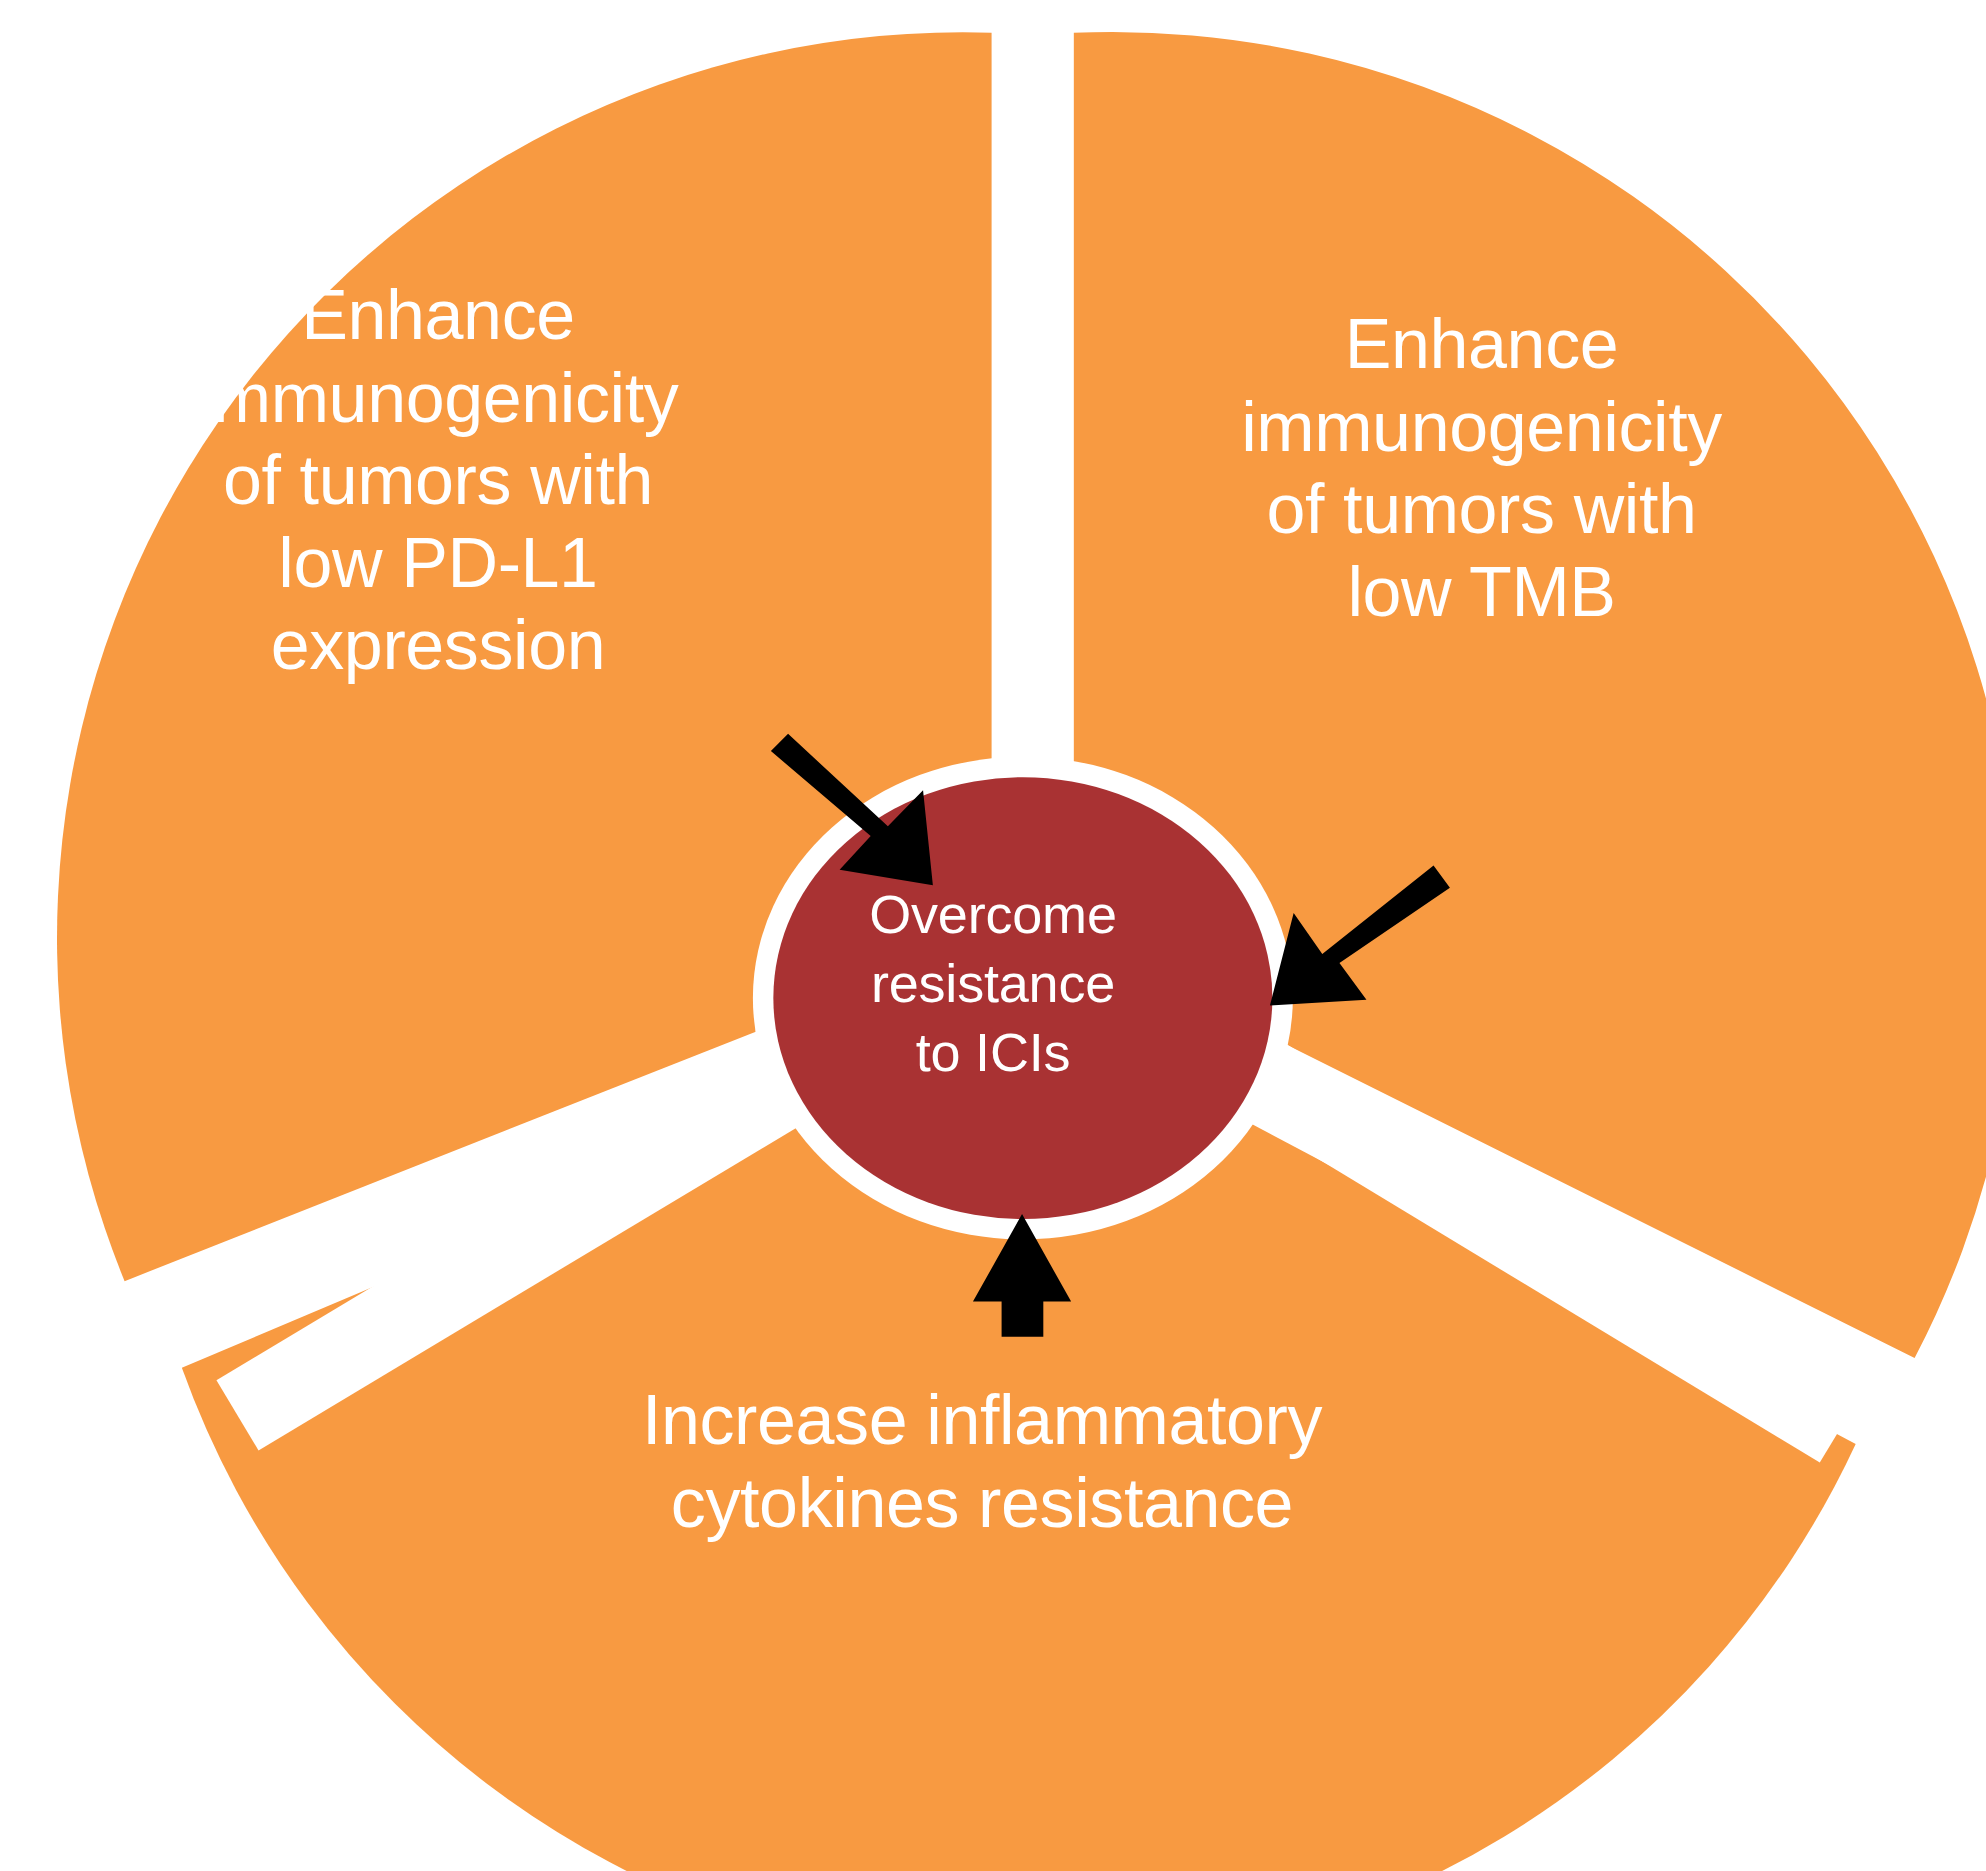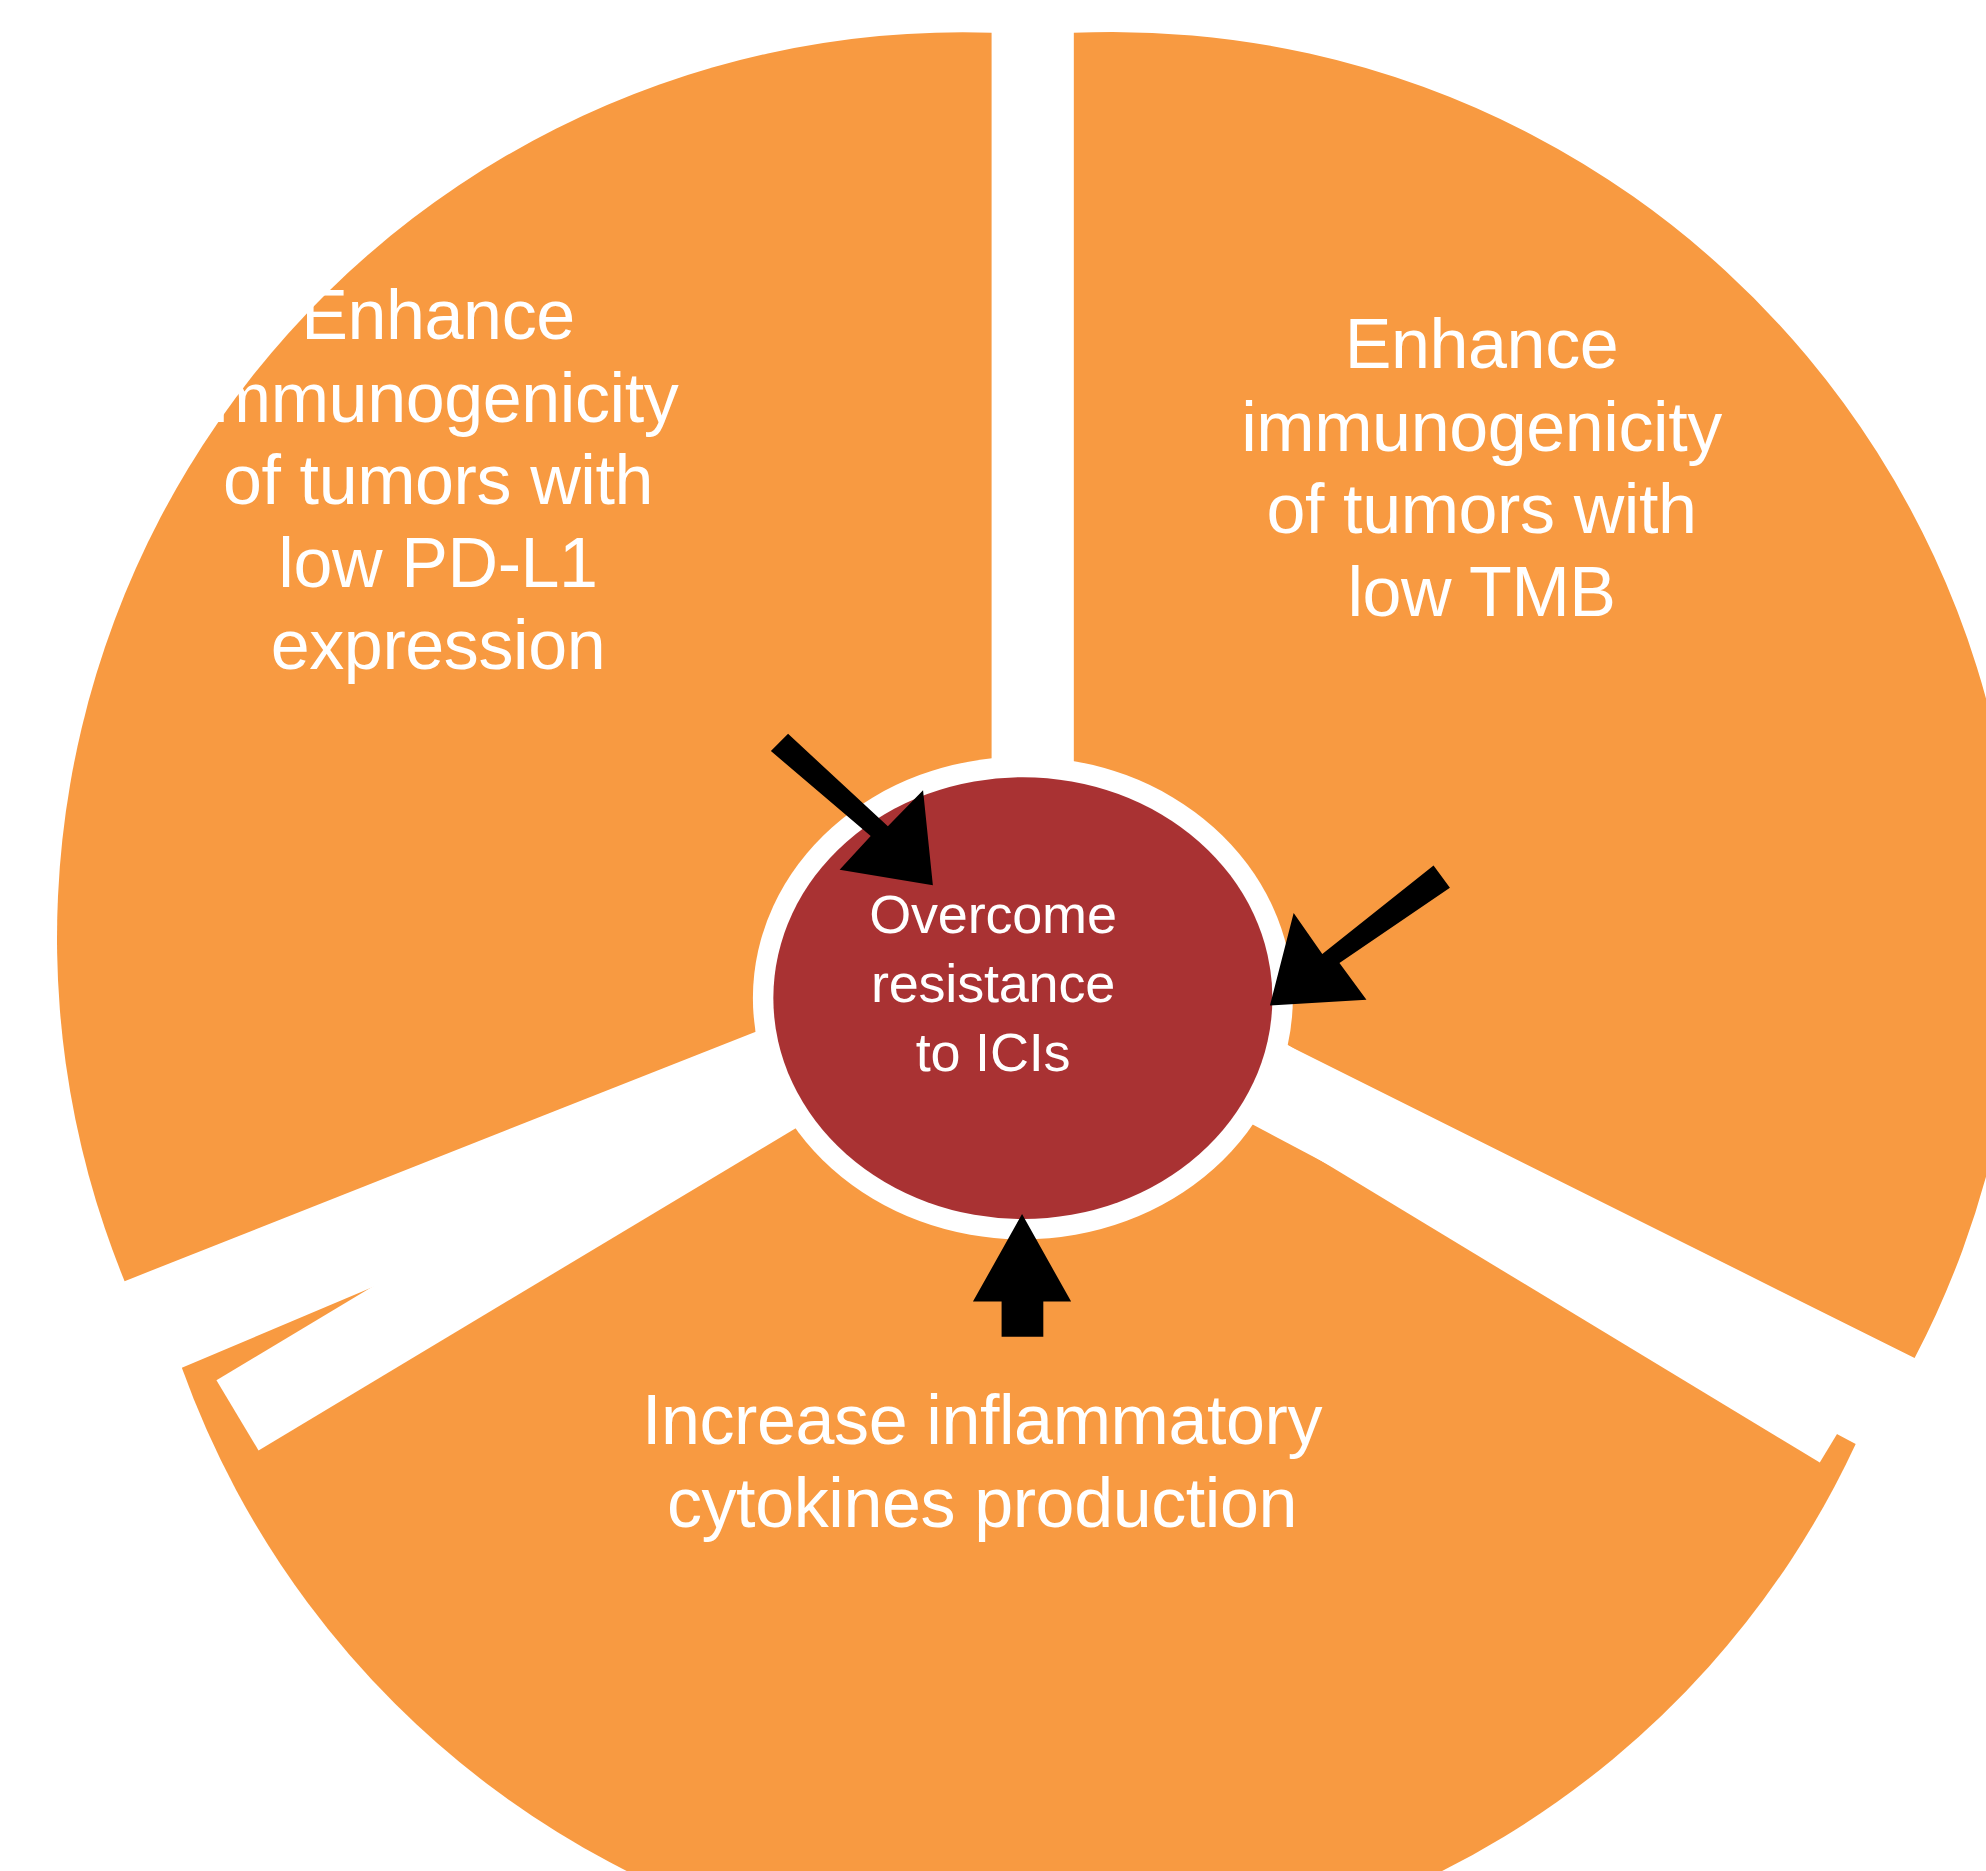--- a/index.html
+++ b/index.html
@@ -147,7 +147,7 @@
 low TMB</div>
 
   <div class="segment-label" id="label-bottom">Increase inflammatory
-cytokines production</div>
+cytokines resistance</div>
 
   <div id="label-center">Overcome
 resistance

